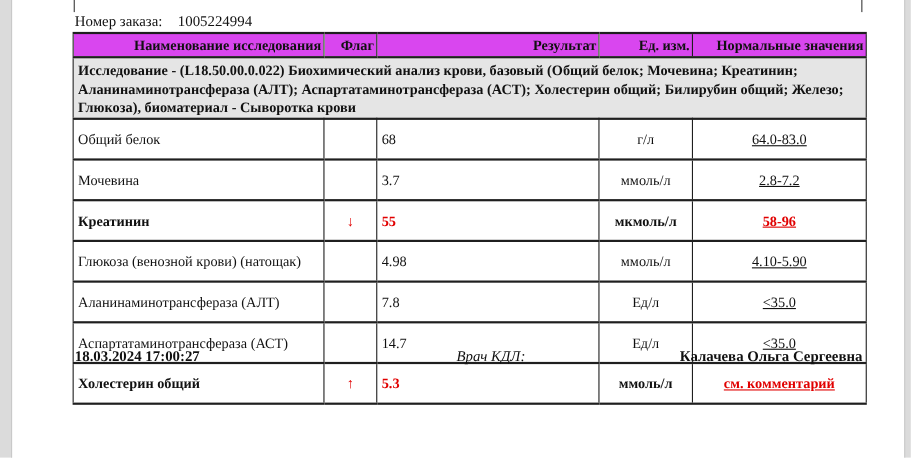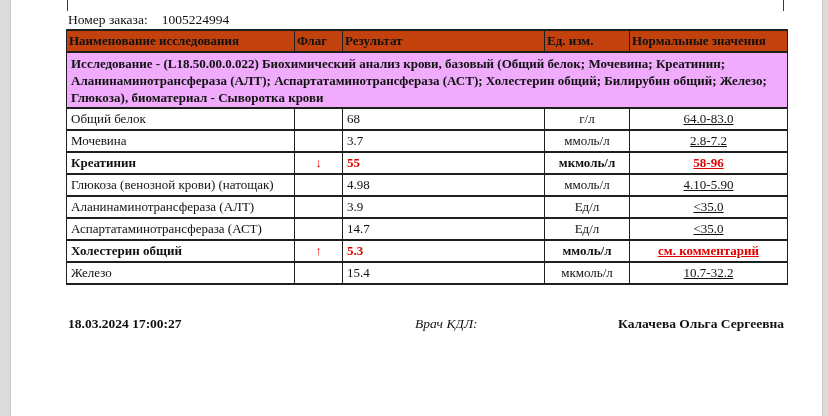--- a/index.html
+++ b/index.html
@@ -49,9 +49,9 @@
     overflow: hidden;
   }
   table.report thead th {
-    background: #c2410c;
+    background: #d946ef;
     font-weight: bold;
-    text-align: left;
+    text-align: right;
     height: 22px;
     padding: 2px 2px;
   }

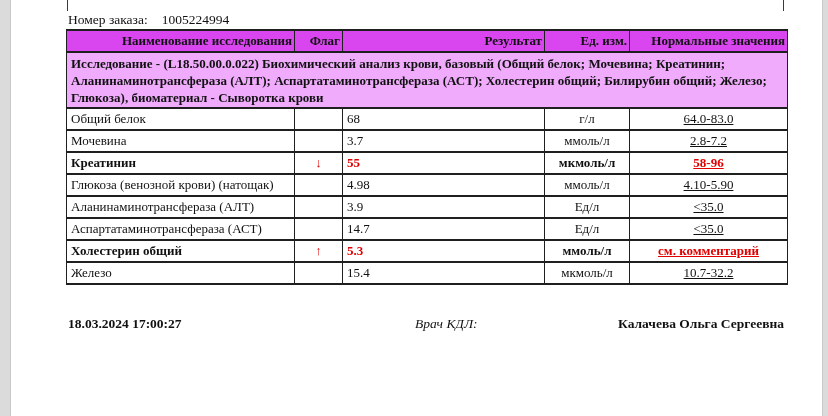--- a/index.html
+++ b/index.html
@@ -62,7 +62,7 @@
   .col-normal { width: 158px; }
 
   tr.desc-row td {
-    background: #f0abfc;
+    background: #e5e5e5;
     font-weight: bold;
     font-size: 13px;
     line-height: 17px;

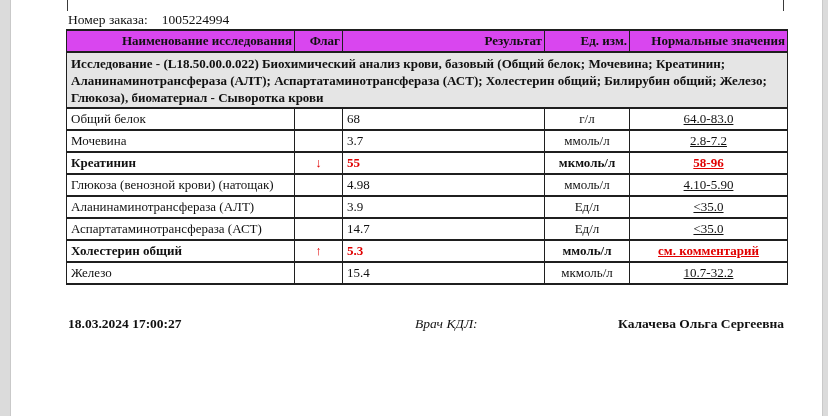--- a/index.html
+++ b/index.html
@@ -68,7 +68,7 @@
     line-height: 17px;
     padding: 2px 4px 1px 4px;
   }
-  tbody tr.data-row { height: 22px; }
+  tbody tr.data-row { height: 37px; }
   td.c-name   { text-align: left; }
   td.c-flag   { text-align: center; }
   td.c-result { text-align: left; }

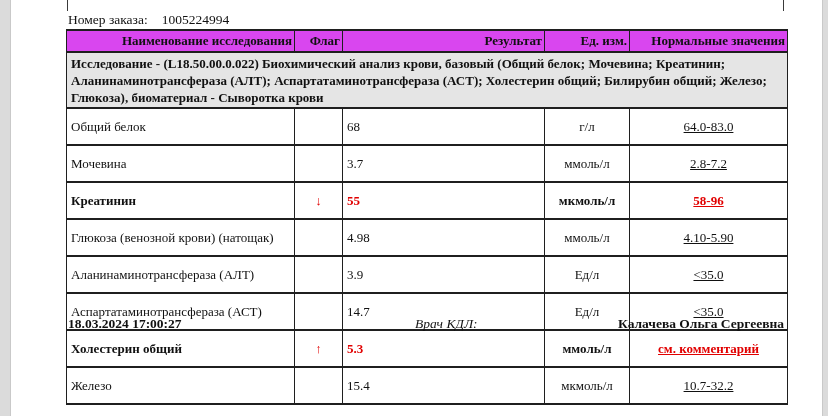--- a/index.html
+++ b/index.html
@@ -159,7 +159,7 @@
       <tr class="data-row">
     <td class="c-name">Аланинаминотрансфераза (АЛТ)</td>
     <td class="c-flag"></td>
-    <td class="c-result">3.9</td>
+    <td class="c-result">7.8</td>
     <td class="c-unit">Ед/л</td>
     <td class="c-normal">&lt;35.0</td>
   </tr>

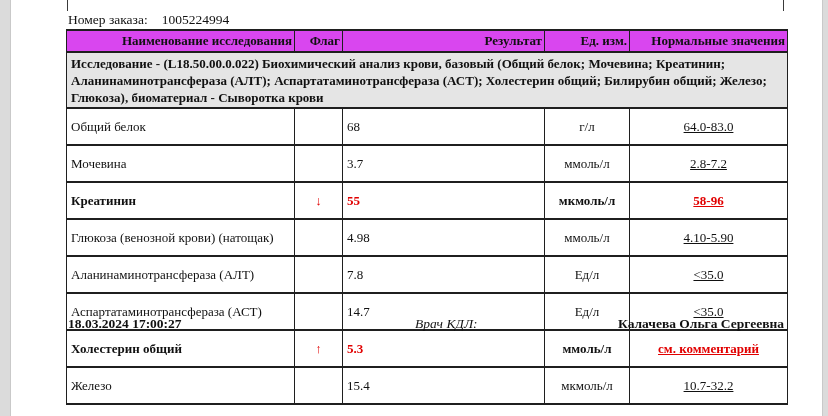--- a/index.html
+++ b/index.html
@@ -177,13 +177,6 @@
     <td class="c-unit">ммоль/л</td>
     <td class="c-normal">см. комментарий</td>
   </tr>
-      <tr class="data-row">
-    <td class="c-name">Железо</td>
-    <td class="c-flag"></td>
-    <td class="c-result">15.4</td>
-    <td class="c-unit">мкмоль/л</td>
-    <td class="c-normal">10.7-32.2</td>
-  </tr>
     </tbody>
 </table>
 

